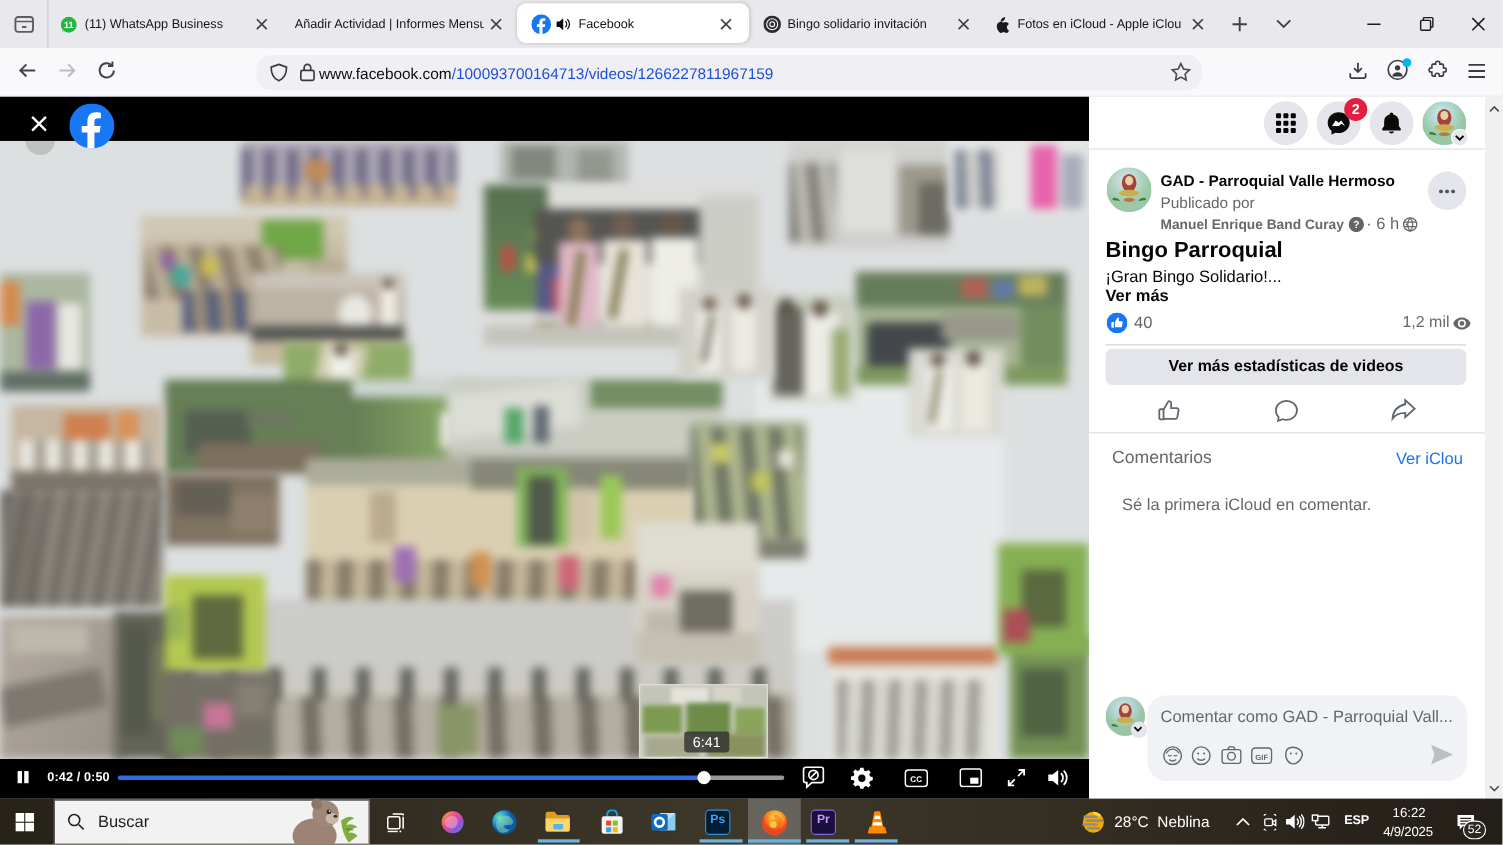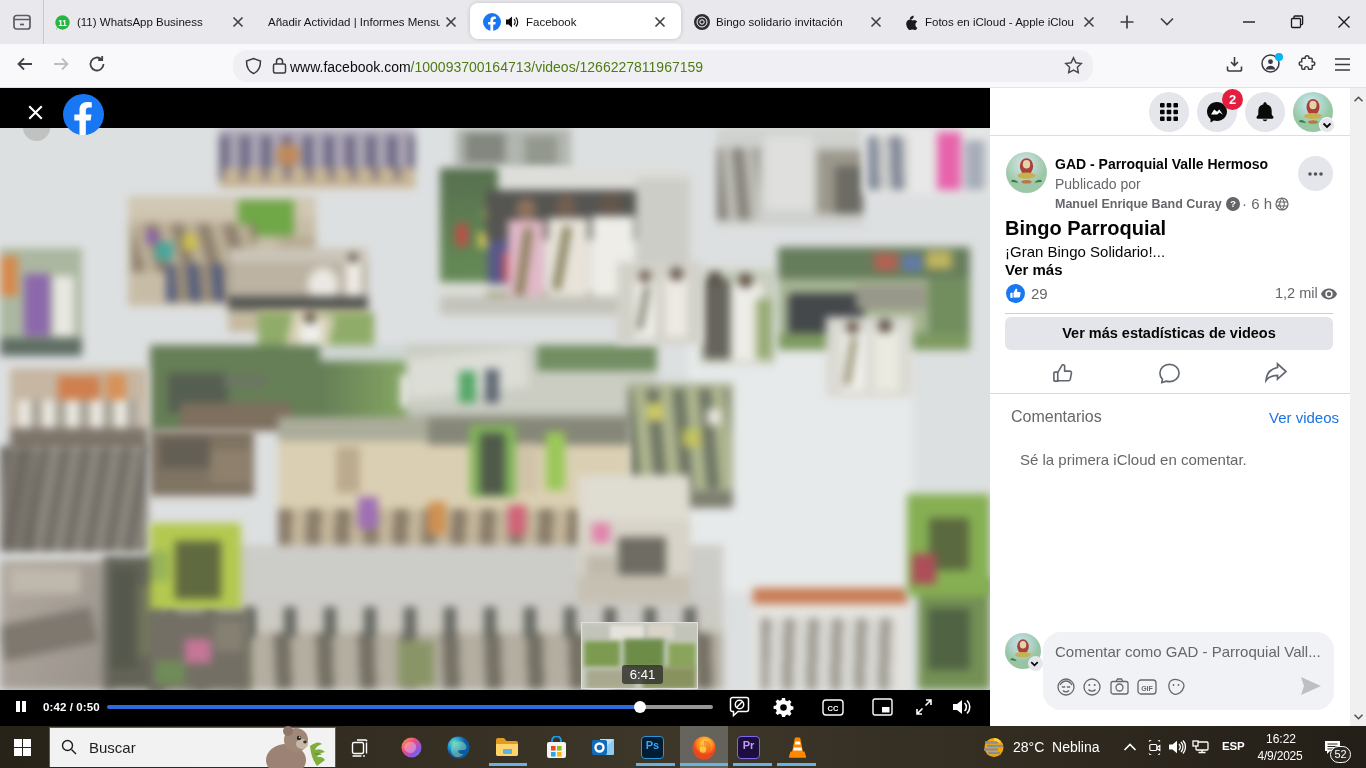--- a/index.html
+++ b/index.html
@@ -132,7 +132,7 @@
       <rect x="1.5" y="8" width="12" height="9" rx="1.5"></rect>
       <path d="M4.5 8V5.5a3 3 0 0 1 6 0V8"></path>
     </svg>
-  <div class="urltxt">www.facebook.com<span style="color:#4d7c0f">/100093700164713/videos/1266227811967159</span></div>
+  <div class="urltxt">www.facebook.com<span style="color:#1d4ed8">/100093700164713/videos/1266227811967159</span></div>
   <svg class="abs" style="left:1064px;top:56px" width="19" height="19" viewBox="0 0 19 19" fill="none" stroke="#4a4a52" stroke-width="1.5">
       <path d="M9.5 1.8l2.4 4.9 5.4.8-3.9 3.8.9 5.4-4.8-2.6-4.8 2.6.9-5.4L1.7 7.5l5.4-.8z"></path>
     </svg>

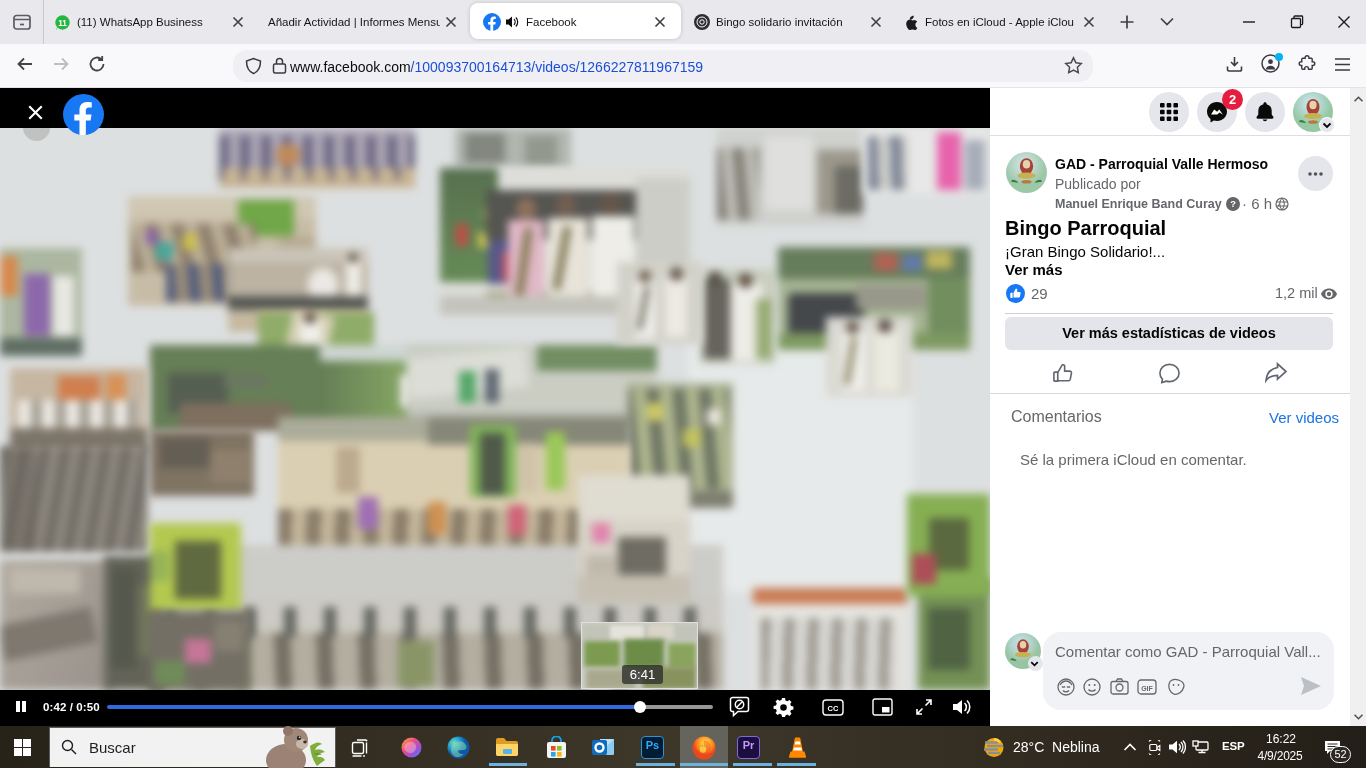--- a/index.html
+++ b/index.html
@@ -542,7 +542,7 @@
         <circle cx="9.5" cy="9.5" r="9.5" fill="#1877f2"></circle>
         <path d="M5 8.7h1.6v5.3H5a.7.7 0 0 1-.7-.7V9.4A.7.7 0 0 1 5 8.7zM7.5 8.9l2-3.8a.9.9 0 0 1 1.7.4v2.6h2.4a1 1 0 0 1 1 1.2l-.7 3.5a1 1 0 0 1-1 .8H8.2a.7.7 0 0 1-.7-.7z" fill="#fff"></path>
       </svg>
-    <div class="abs" style="left:41px;top:197px;font-size:15px;color:#65676b">29</div>
+    <div class="abs" style="left:41px;top:197px;font-size:15px;color:#65676b">40</div>
     <div class="abs" style="left:285px;top:197px;font-size:14.5px;color:#65676b">1,2 mil</div>
     <svg class="abs" style="left:331px;top:200px" width="16" height="12" viewBox="0 0 22 15" fill="#65676b">
         <path d="M11 0C6 0 1.7 3 0 7.5 1.7 12 6 15 11 15s9.3-3 11-7.5C20.3 3 16 0 11 0zm0 12.5a5 5 0 1 1 0-10 5 5 0 0 1 0 10zm0-8a3 3 0 1 0 0 6 3 3 0 0 0 0-6z"></path>

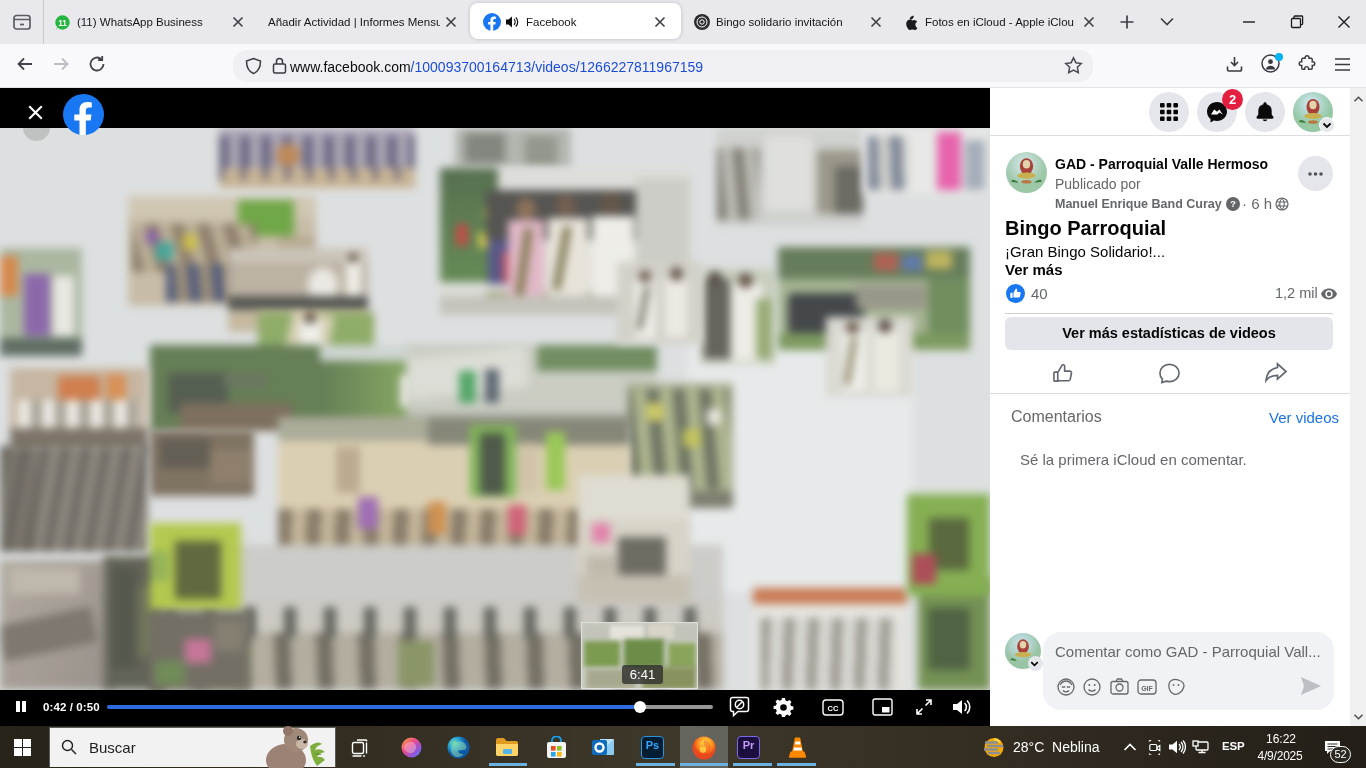--- a/index.html
+++ b/index.html
@@ -564,7 +564,7 @@
     <div class="abs" style="left:0;top:305px;width:366px;height:1px;background:#d8dadf"></div>
 
     <div class="abs" style="left:21px;top:320px;font-size:16px;color:#65676b">Comentarios</div>
-    <div class="abs" style="left:279px;top:321px;font-size:15px;color:#1b74e4">Ver videos</div>
+    <div class="abs" style="left:279px;top:321px;font-size:15px;color:#1b74e4">Ver iClou</div>
     <div class="abs" style="left:30px;top:363px;font-size:15px;color:#65676b">Sé la primera iCloud en comentar.</div>
 
     <div class="abs" style="left:15px;top:545px;width:36px;height:36px;border-radius:50%;overflow:hidden">

